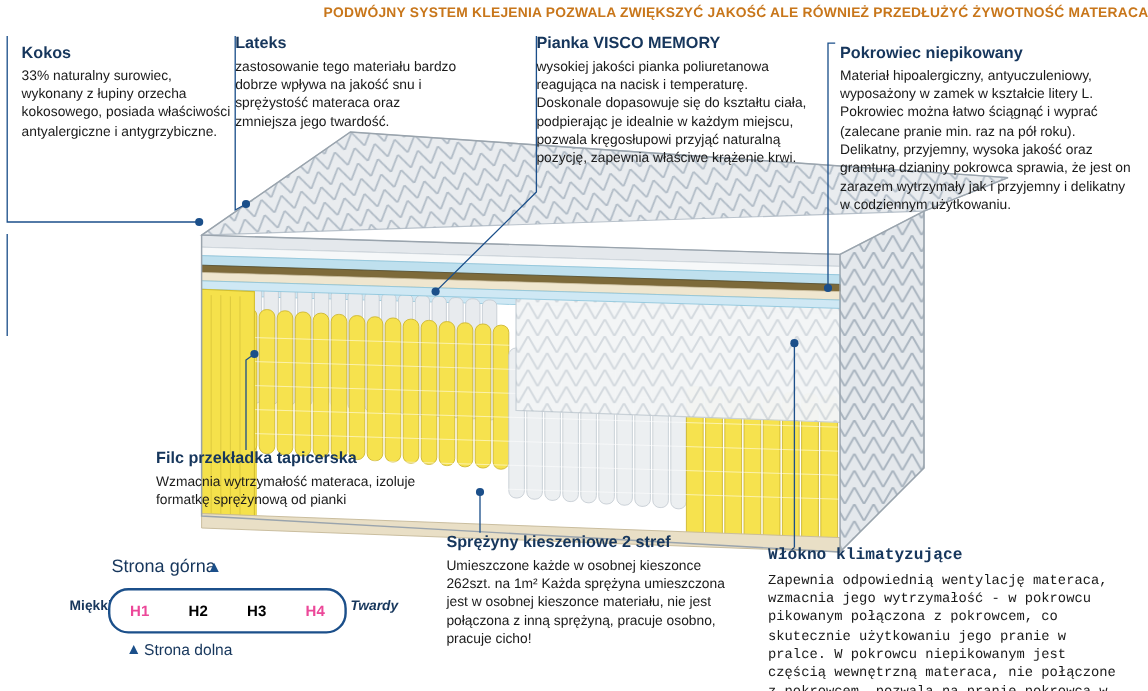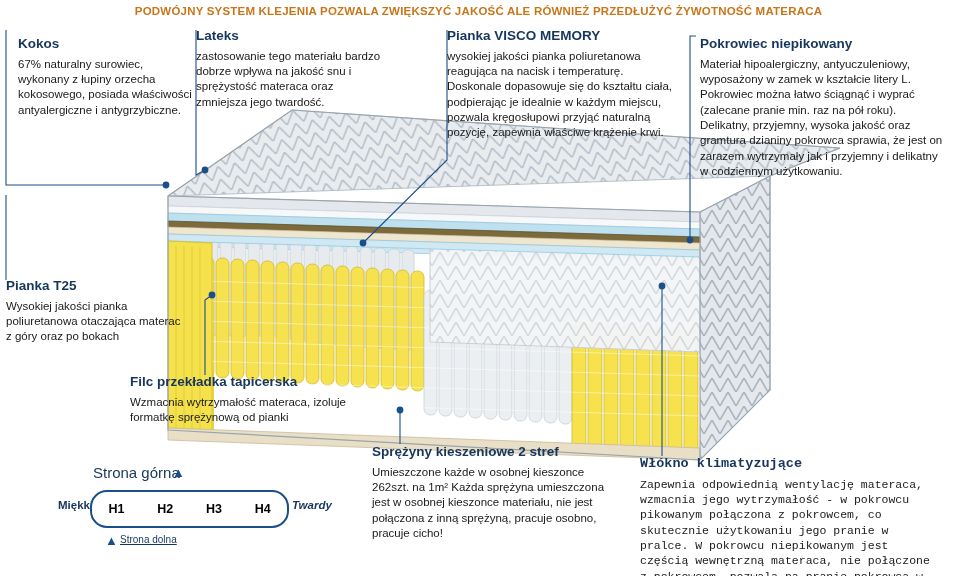--- a/index.html
+++ b/index.html
@@ -27,7 +27,7 @@
     height: 22px;
     display: flex;
     align-items: center;
-    justify-content: center;
+    justify-content: flex-end;
   }
   .header-banner .txt {
     font-size: 11.5px;

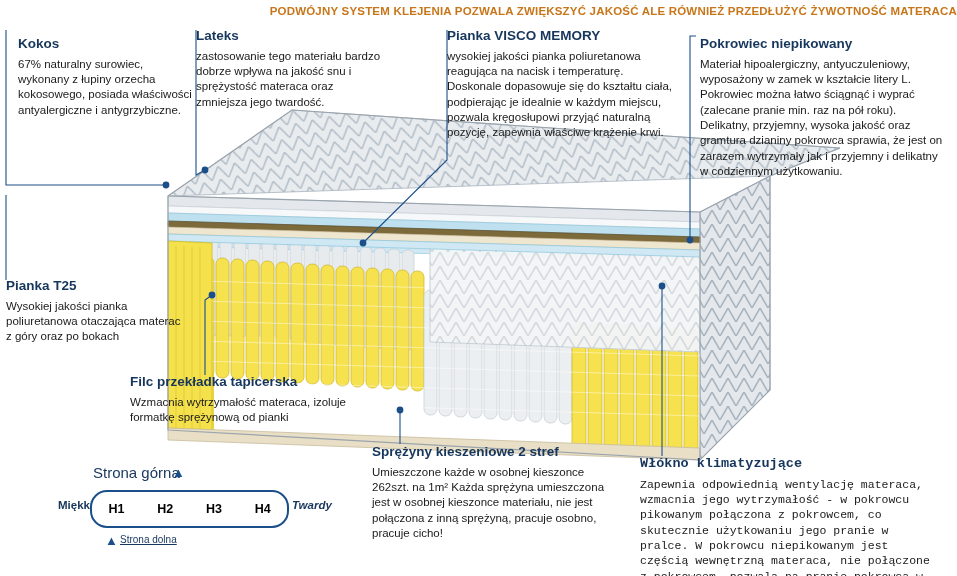--- a/index.html
+++ b/index.html
@@ -344,7 +344,7 @@
 
   <div class="callout" style="left:6px; top:36px; width:175px;margin-left:12px;">
     <p class="title">Kokos</p>
-    <p class="body">67% naturalny surowiec, wykonany z łupiny orzecha kokosowego, posiada właściwości antyalergiczne i antygrzybiczne.</p>
+    <p class="body">33% naturalny surowiec, wykonany z łupiny orzecha kokosowego, posiada właściwości antyalergiczne i antygrzybiczne.</p>
   </div>
 
   <div class="callout" style="left:196px; top:28px; width:190px;">

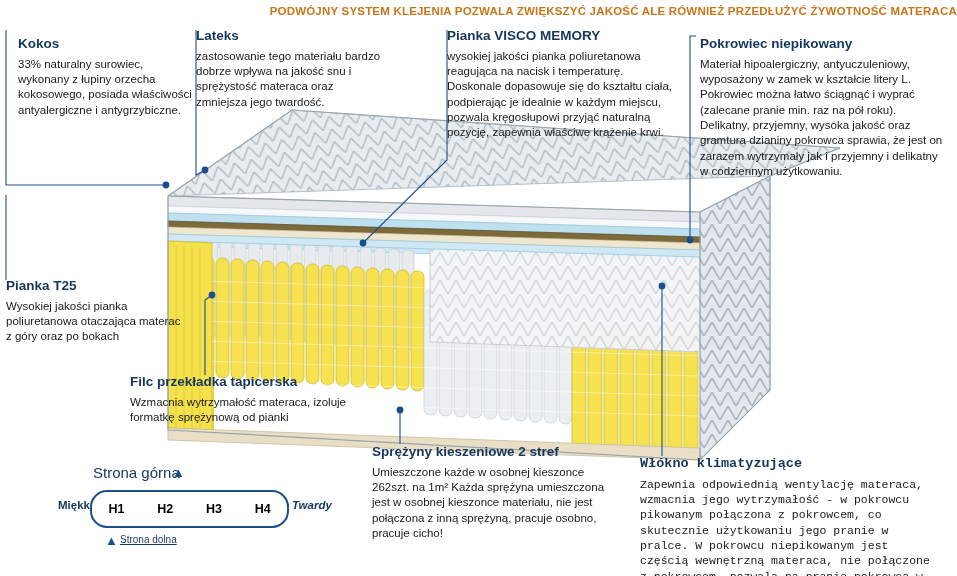--- a/index.html
+++ b/index.html
@@ -362,10 +362,6 @@
     <p class="body">Materiał hipoalergiczny, antyuczuleniowy, wyposażony w zamek w kształcie litery L. Pokrowiec można łatwo ściągnąć i wyprać (zalecane pranie min. raz na pół roku). Delikatny, przyjemny, wysoka jakość oraz gramtura dzianiny pokrowca sprawia, że jest on zarazem wytrzymały jak i przyjemny i delikatny w codziennym użytkowaniu.</p>
   </div>
 
-  <div class="callout" style="left:6px; top:278px; width:180px;">
-    <p class="title">Pianka T25</p>
-    <p class="body">Wysokiej jakości pianka poliuretanowa otaczająca materac z góry oraz po bokach</p>
-  </div>
 
   <div class="callout" style="left:130px; top:374px; width:245px;">
     <p class="title">Filc przekładka tapicerska</p>

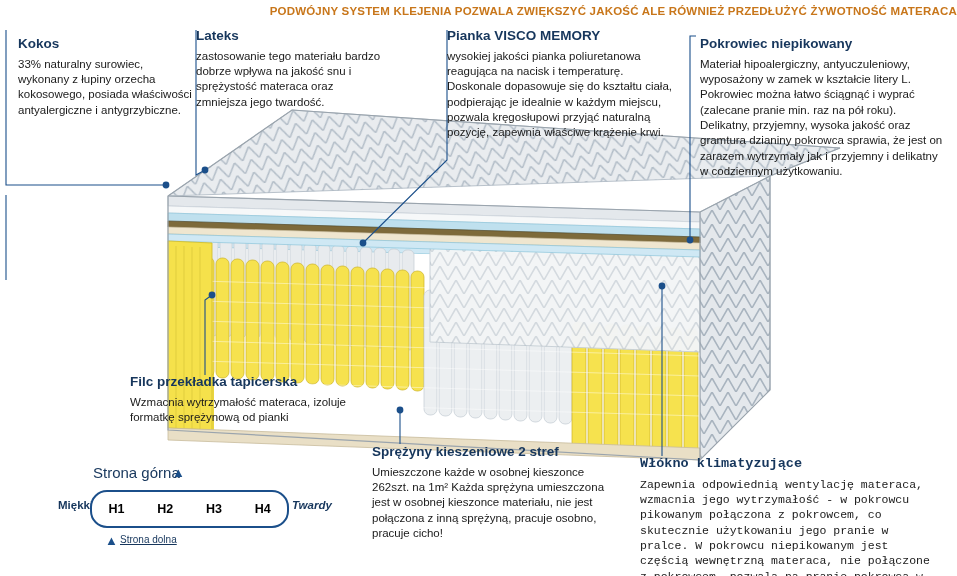--- a/index.html
+++ b/index.html
@@ -99,7 +99,7 @@
     text-align: center;
     font-size: 12.5px;
     font-weight: bold;
-    color: #000000;
+    color: #ec4899;
   }
   .firmness .cell.active {
     color: #000000;

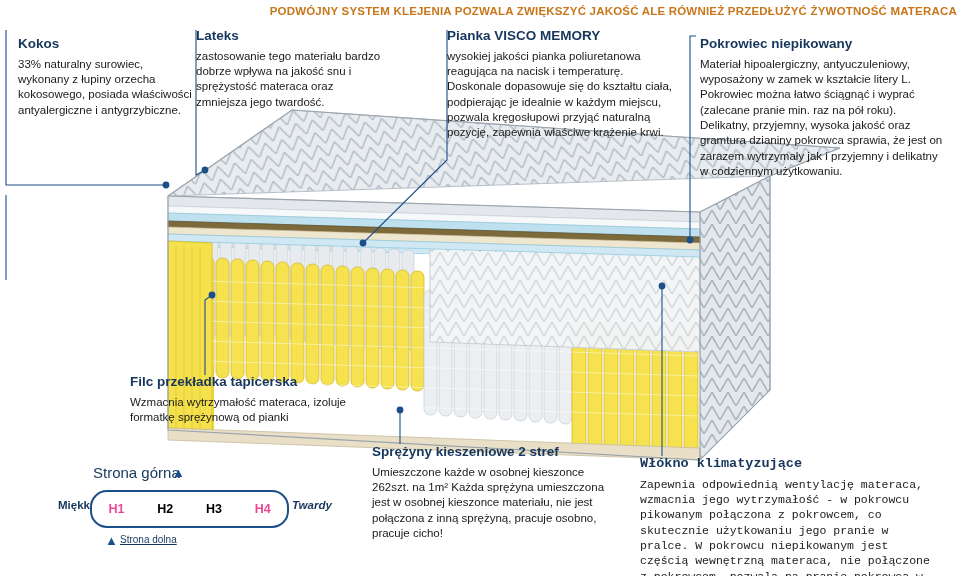--- a/index.html
+++ b/index.html
@@ -133,9 +133,8 @@
     position: absolute;
     left: 100px;
     top: 72px;
-    font-size: 10px;
+    font-size: 13px;
     color: #16365c;
-    text-decoration: underline;
   }
   .firmness .arrow-up,
   .firmness .arrow-dn {

